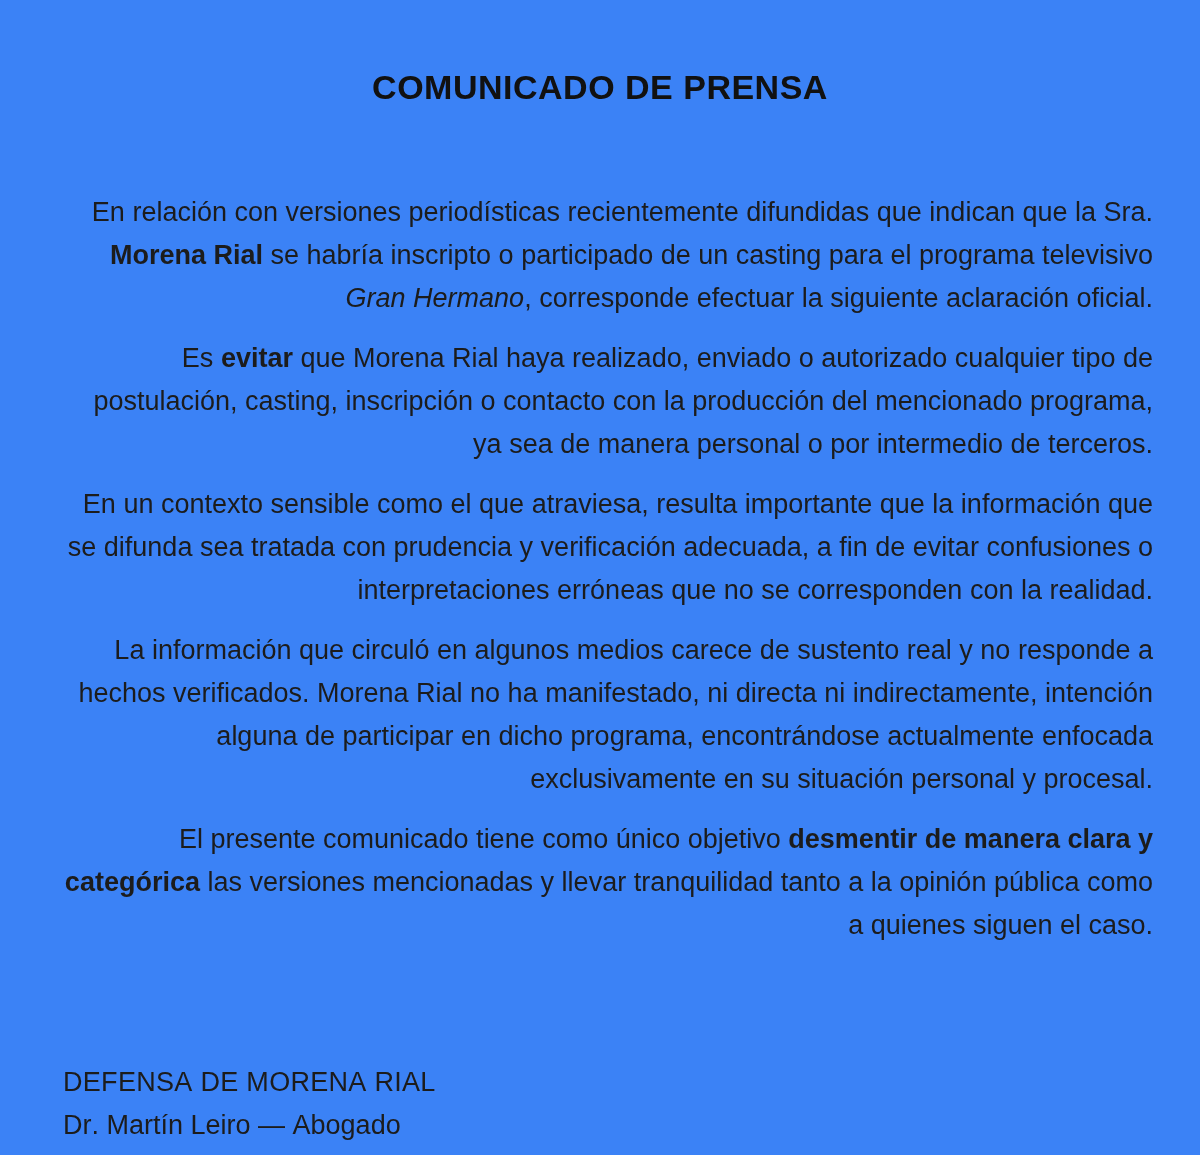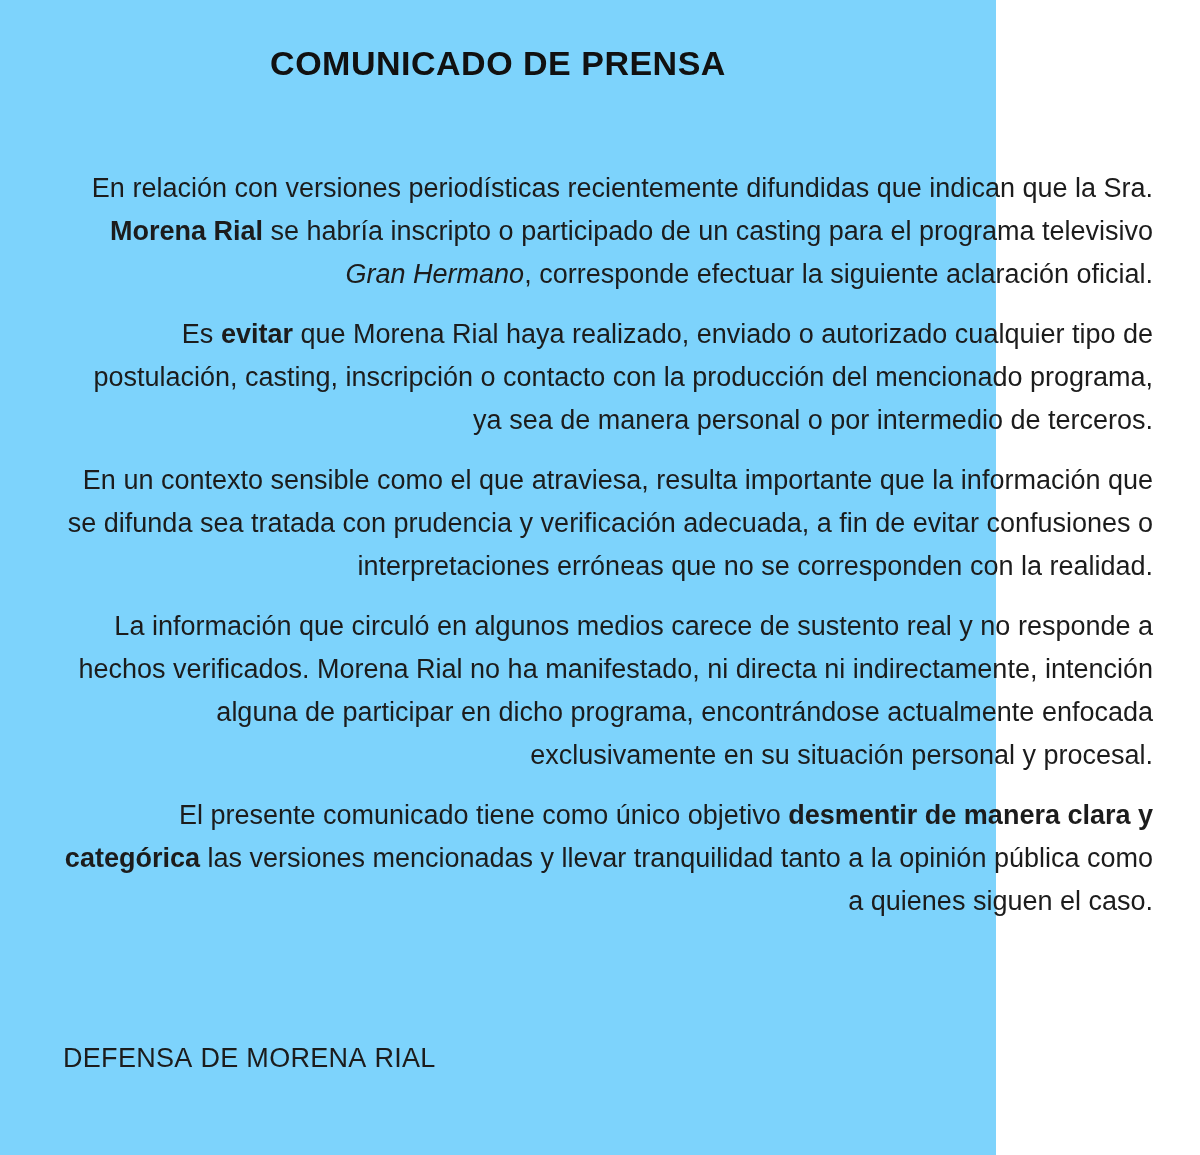--- a/index.html
+++ b/index.html
@@ -19,10 +19,10 @@
   }
   .page {
     box-sizing: border-box;
-    width: 996px;
+    width: 1200px;
     height: 1155px;
-    padding-top: 43px;
-    background: #7dd3fc;
+    padding-top: 67px;
+    background: #3b82f6;
   }
   .doc-title {
     margin: 0 0 84px 0;

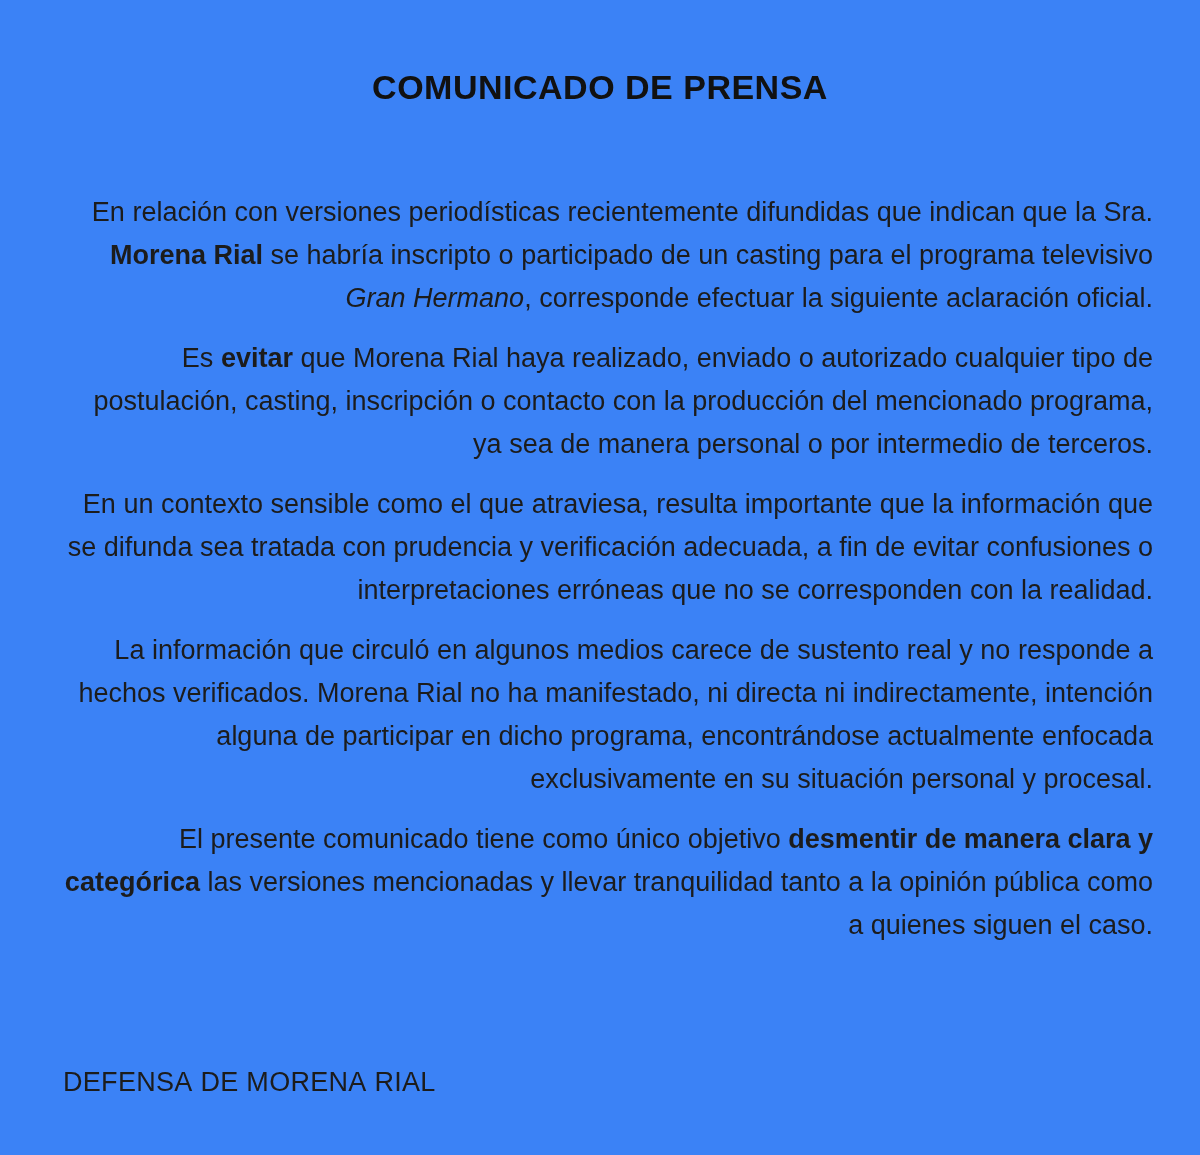--- a/index.html
+++ b/index.html
@@ -76,6 +76,7 @@
 
     <div class="signature">
       <p class="sig-line sig-org">DEFENSA DE MORENA RIAL</p>
+      <p class="sig-line sig-person">Dr. Martín Leiro — Abogado</p>
     </div>
   </div>
 </div>

